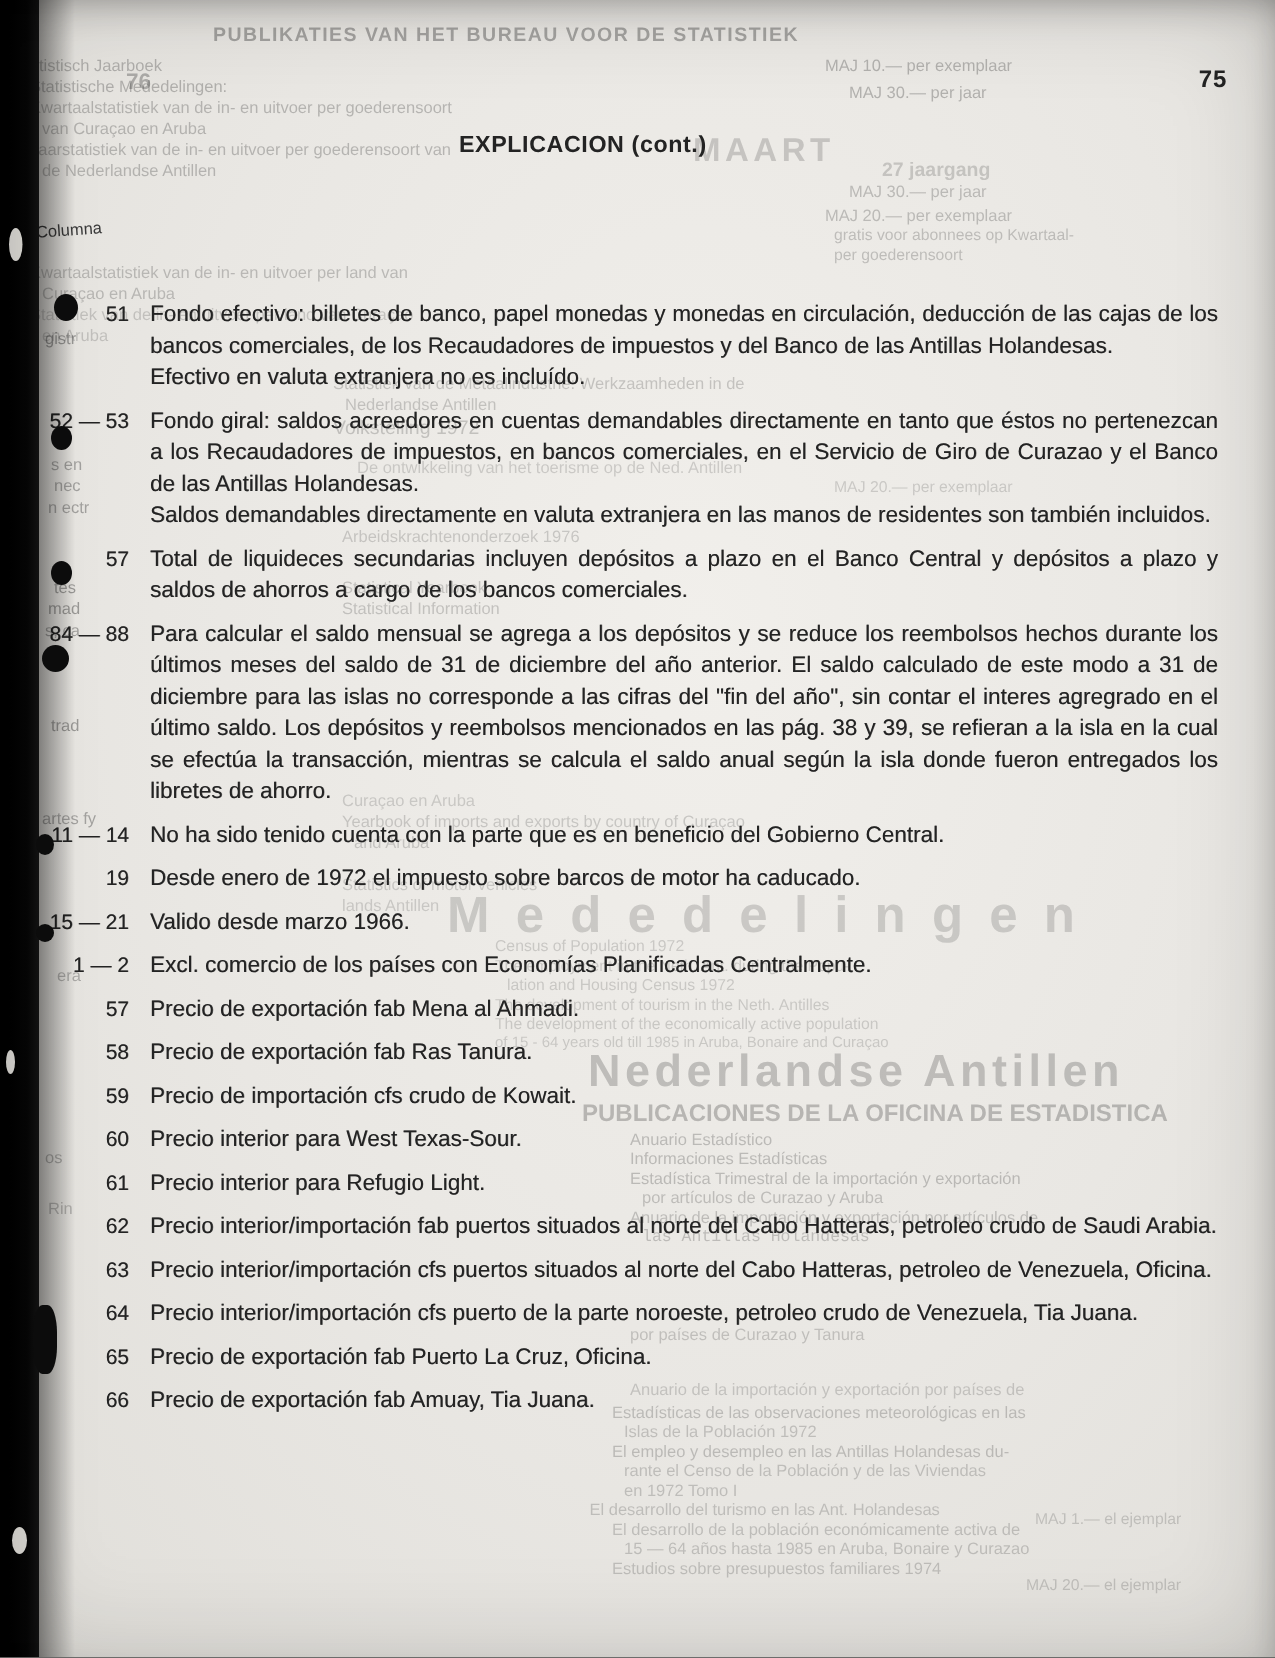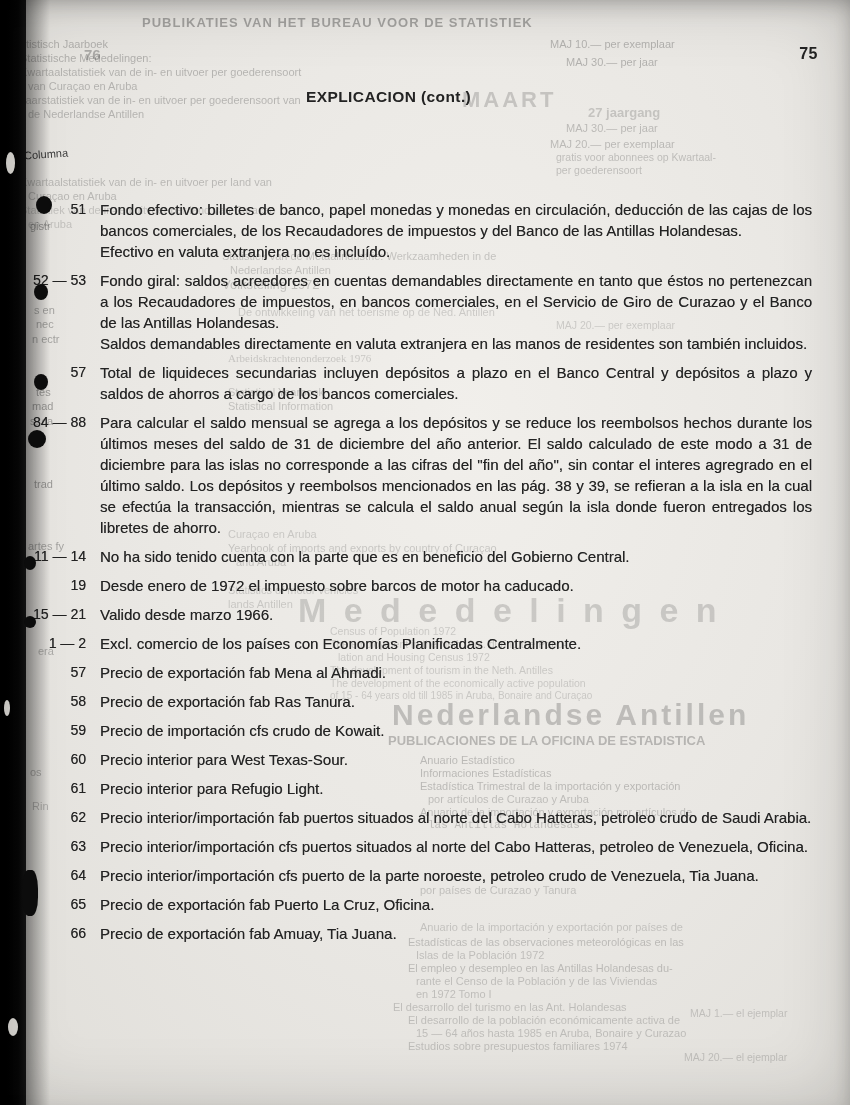--- a/index.html
+++ b/index.html
@@ -63,7 +63,7 @@
       <span class="bleed" style="left: 222px; top: 278px; font-size: 13px; opacity: 0.24;">Volkstelling 1972</span>
       <span class="bleed" style="left: 238px; top: 306px; font-size: 11px; opacity: 0.2;">De ontwikkeling van het toerisme op de Ned. Antillen</span>
       <span class="bleed" style="left: 556px; top: 320px; font-size: 10.5px; opacity: 0.2;">MAJ 20.— per exemplaar</span>
-      <span class="bleed" style="left: 228px; top: 352px; font-size: 11px; opacity: 0.22; font-family: Liberation Serif, serif;">Arbeidskrachtenonderzoek 1976</span>
+      <span class="bleed" style="left: 228px; top: 352px; font-size: 11px; opacity: 0.22;">Arbeidskrachtenonderzoek 1976</span>
       <span class="bleed" style="left: 228px; top: 386px; font-size: 11px; opacity: 0.24;">Statistical Yearbook</span>
       <span class="bleed" style="left: 228px; top: 400px; font-size: 11px; opacity: 0.24;">Statistical Information</span>
       <span class="bleed" style="left: 228px; top: 528px; font-size: 11px; opacity: 0.2;">Curaçao en Aruba</span>

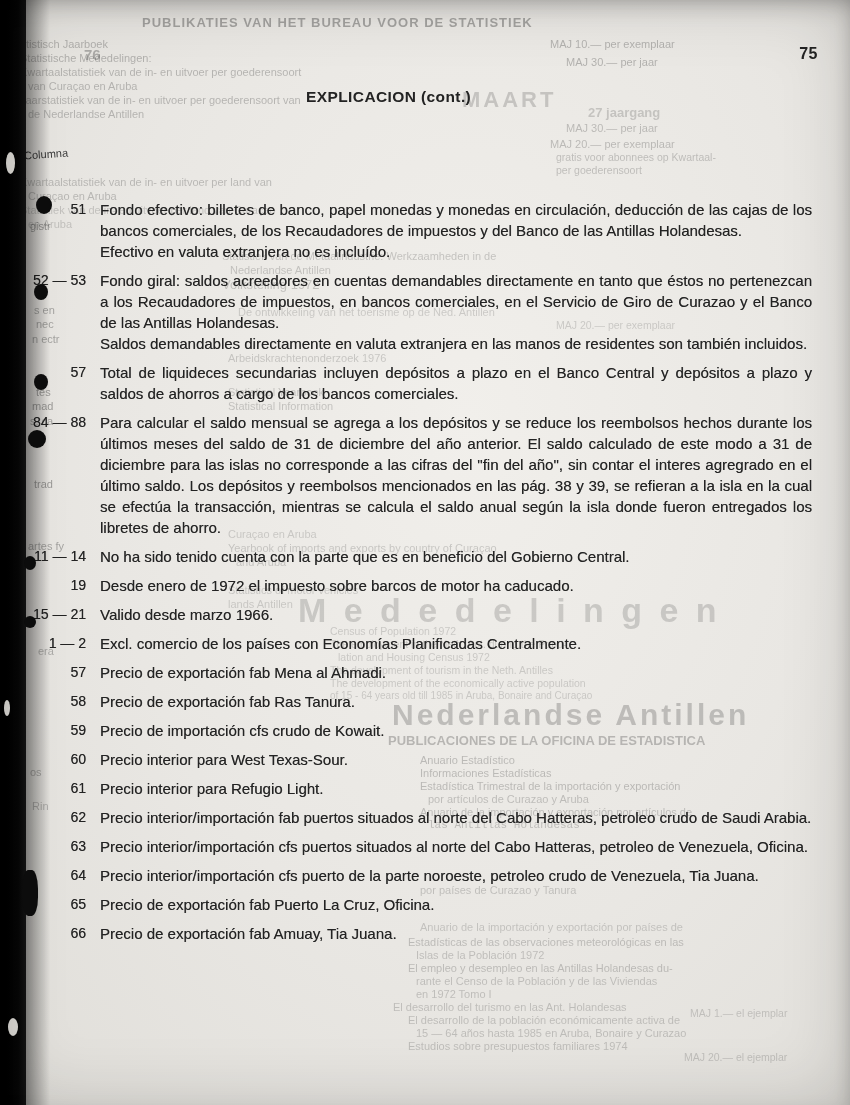--- a/index.html
+++ b/index.html
@@ -79,7 +79,7 @@
       <span class="bleed" style="left: 330px; top: 678px; font-size: 10.5px; opacity: 0.2;">The development of the economically active population</span>
       <span class="bleed" style="left: 330px; top: 690px; font-size: 10px; opacity: 0.2;">of 15 - 64 years old till 1985 in Aruba, Bonaire and Curaçao</span>
       <span class="bleed" style="left: 392px; top: 698px; font-size: 30px; opacity: 0.26; font-weight: 700; letter-spacing: 3px;">Nederlandse Antillen</span>
-      <span class="bleed" style="left: 388px; top: 734px; font-size: 13px; opacity: 0.3; font-weight: 700;">PUBLICACIONES DE LA OFICINA DE ESTADISTICA</span>
+      <span class="bleed" style="left: 388px; top: 734px; font-size: 16px; opacity: 0.3; font-weight: 700;">PUBLICACIONES DE LA OFICINA DE ESTADISTICA</span>
       <span class="bleed" style="left: 420px; top: 754px; font-size: 11px; opacity: 0.28;">Anuario Estadístico</span>
       <span class="bleed" style="left: 420px; top: 767px; font-size: 11px; opacity: 0.28;">Informaciones Estadísticas</span>
       <span class="bleed" style="left: 420px; top: 780px; font-size: 11px; opacity: 0.28;">Estadística Trimestral de la importación y exportación</span>

